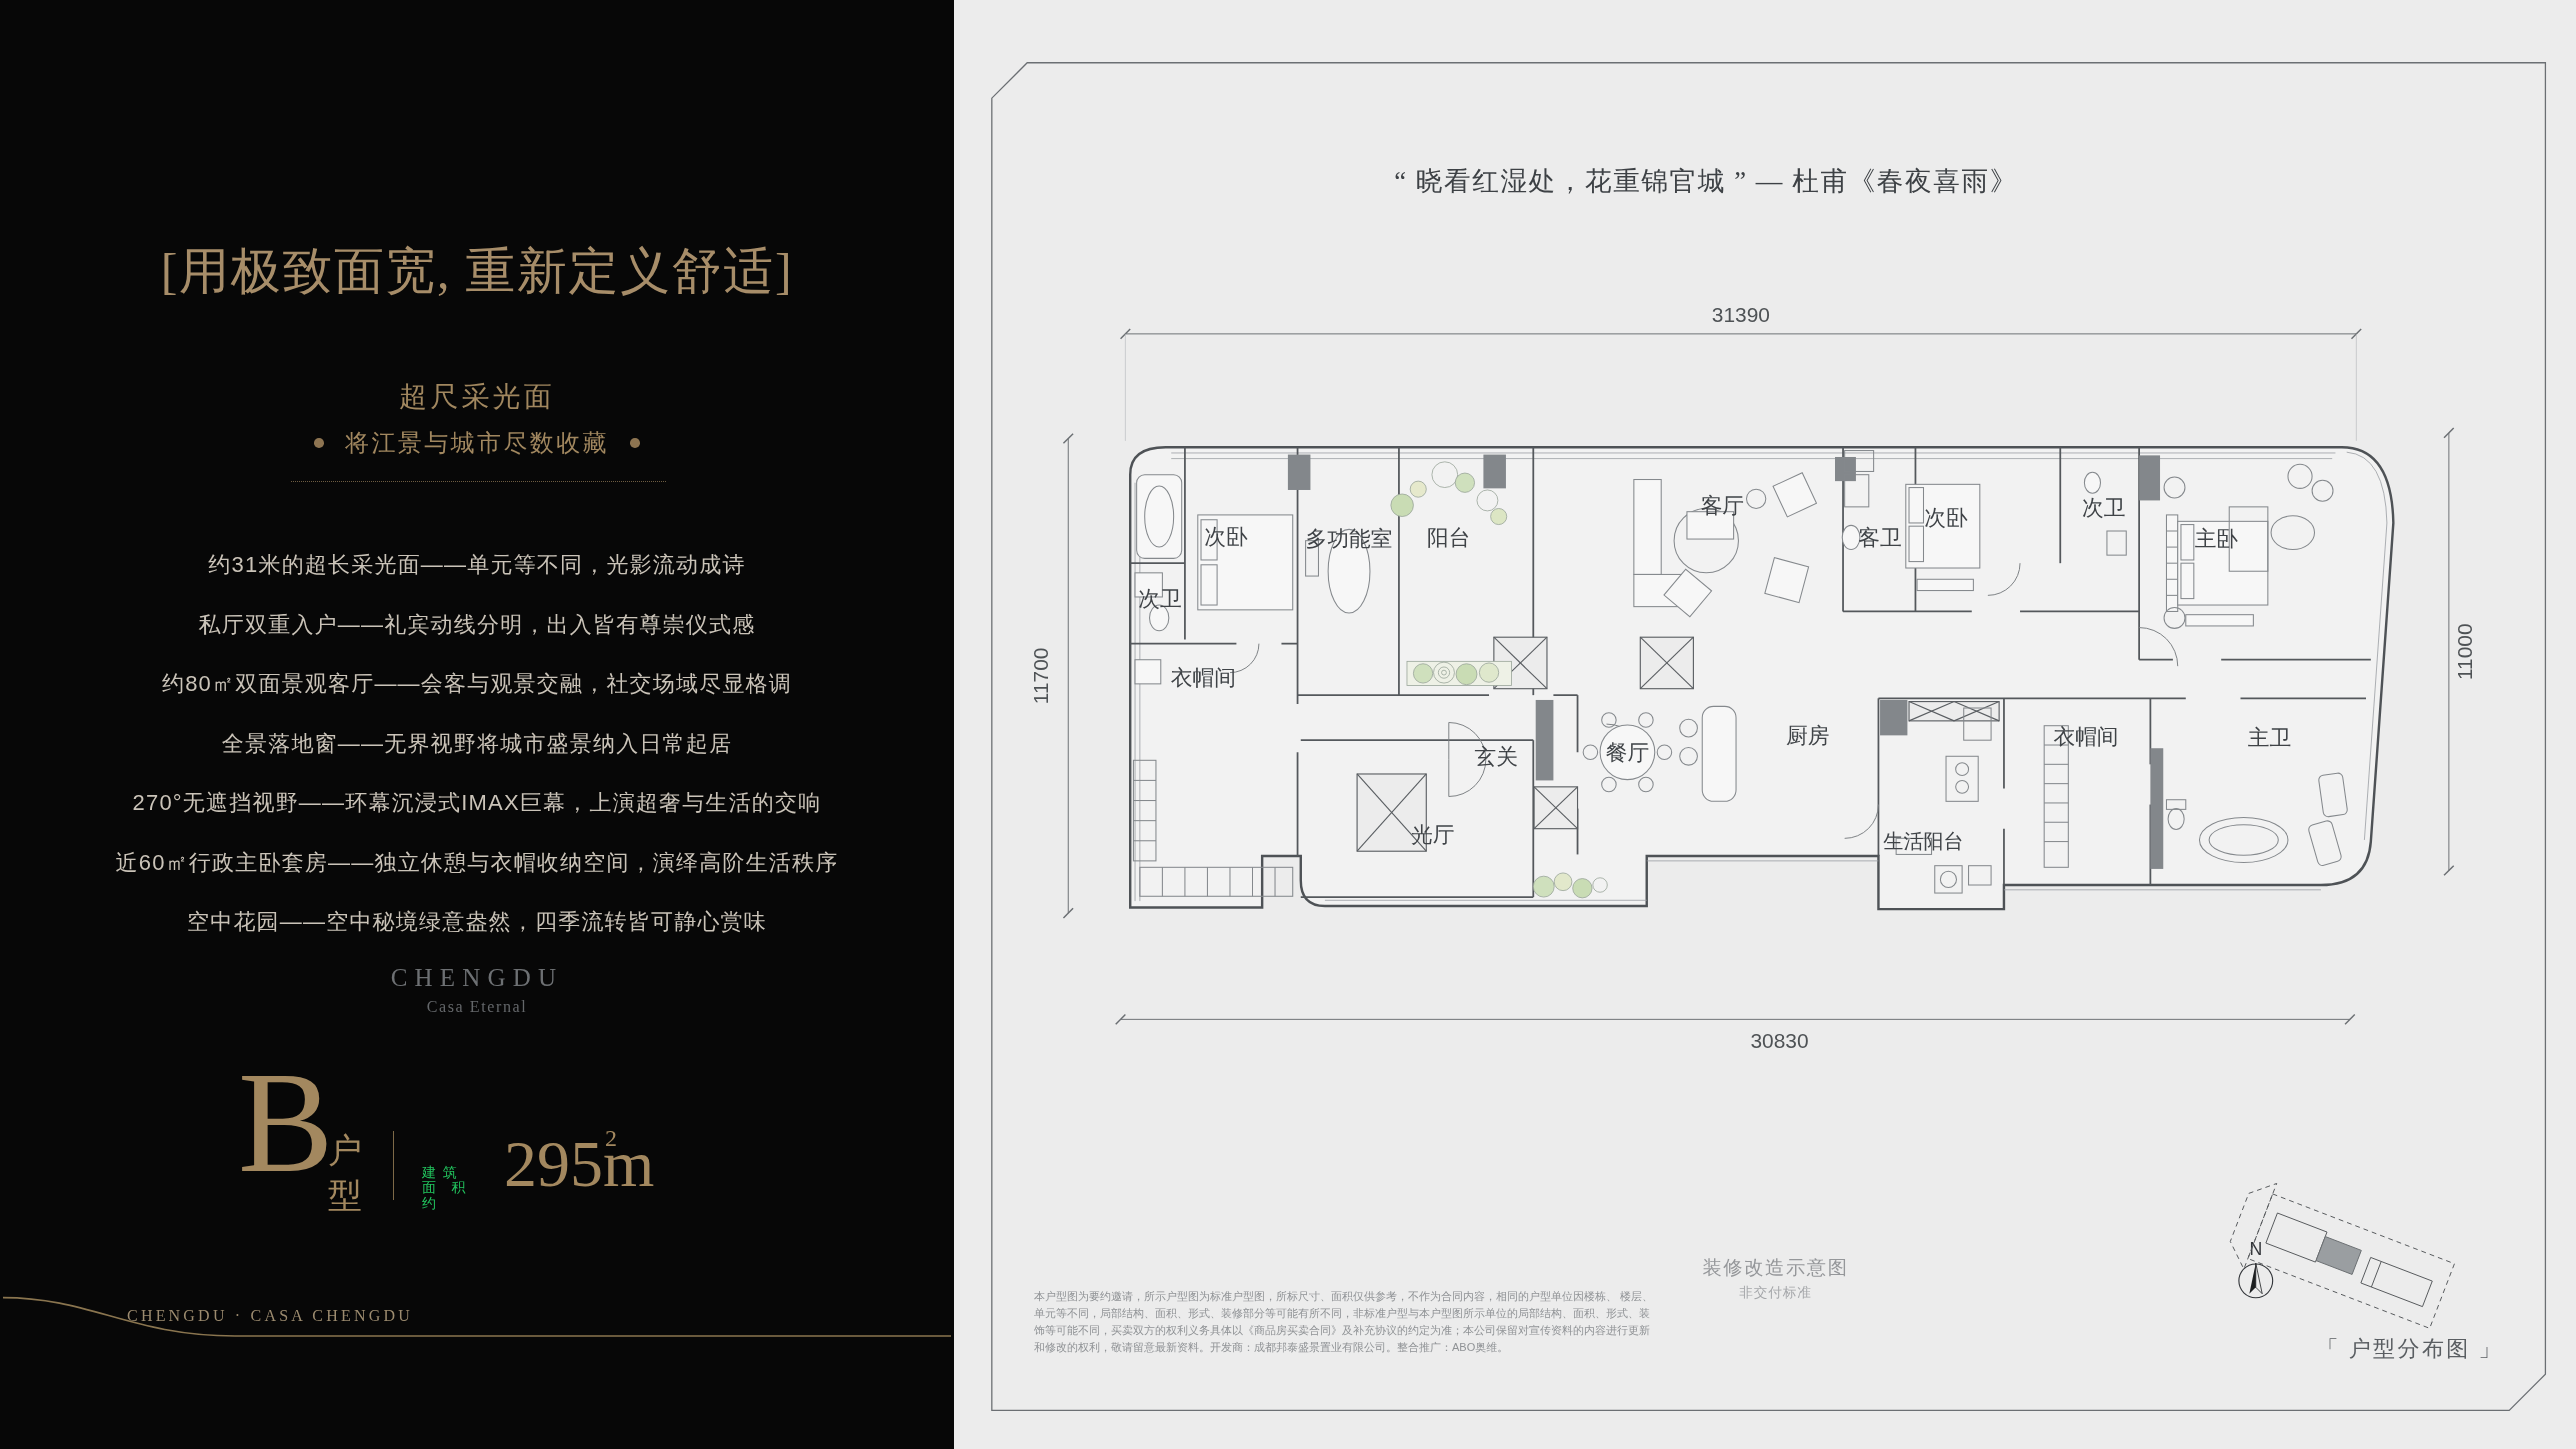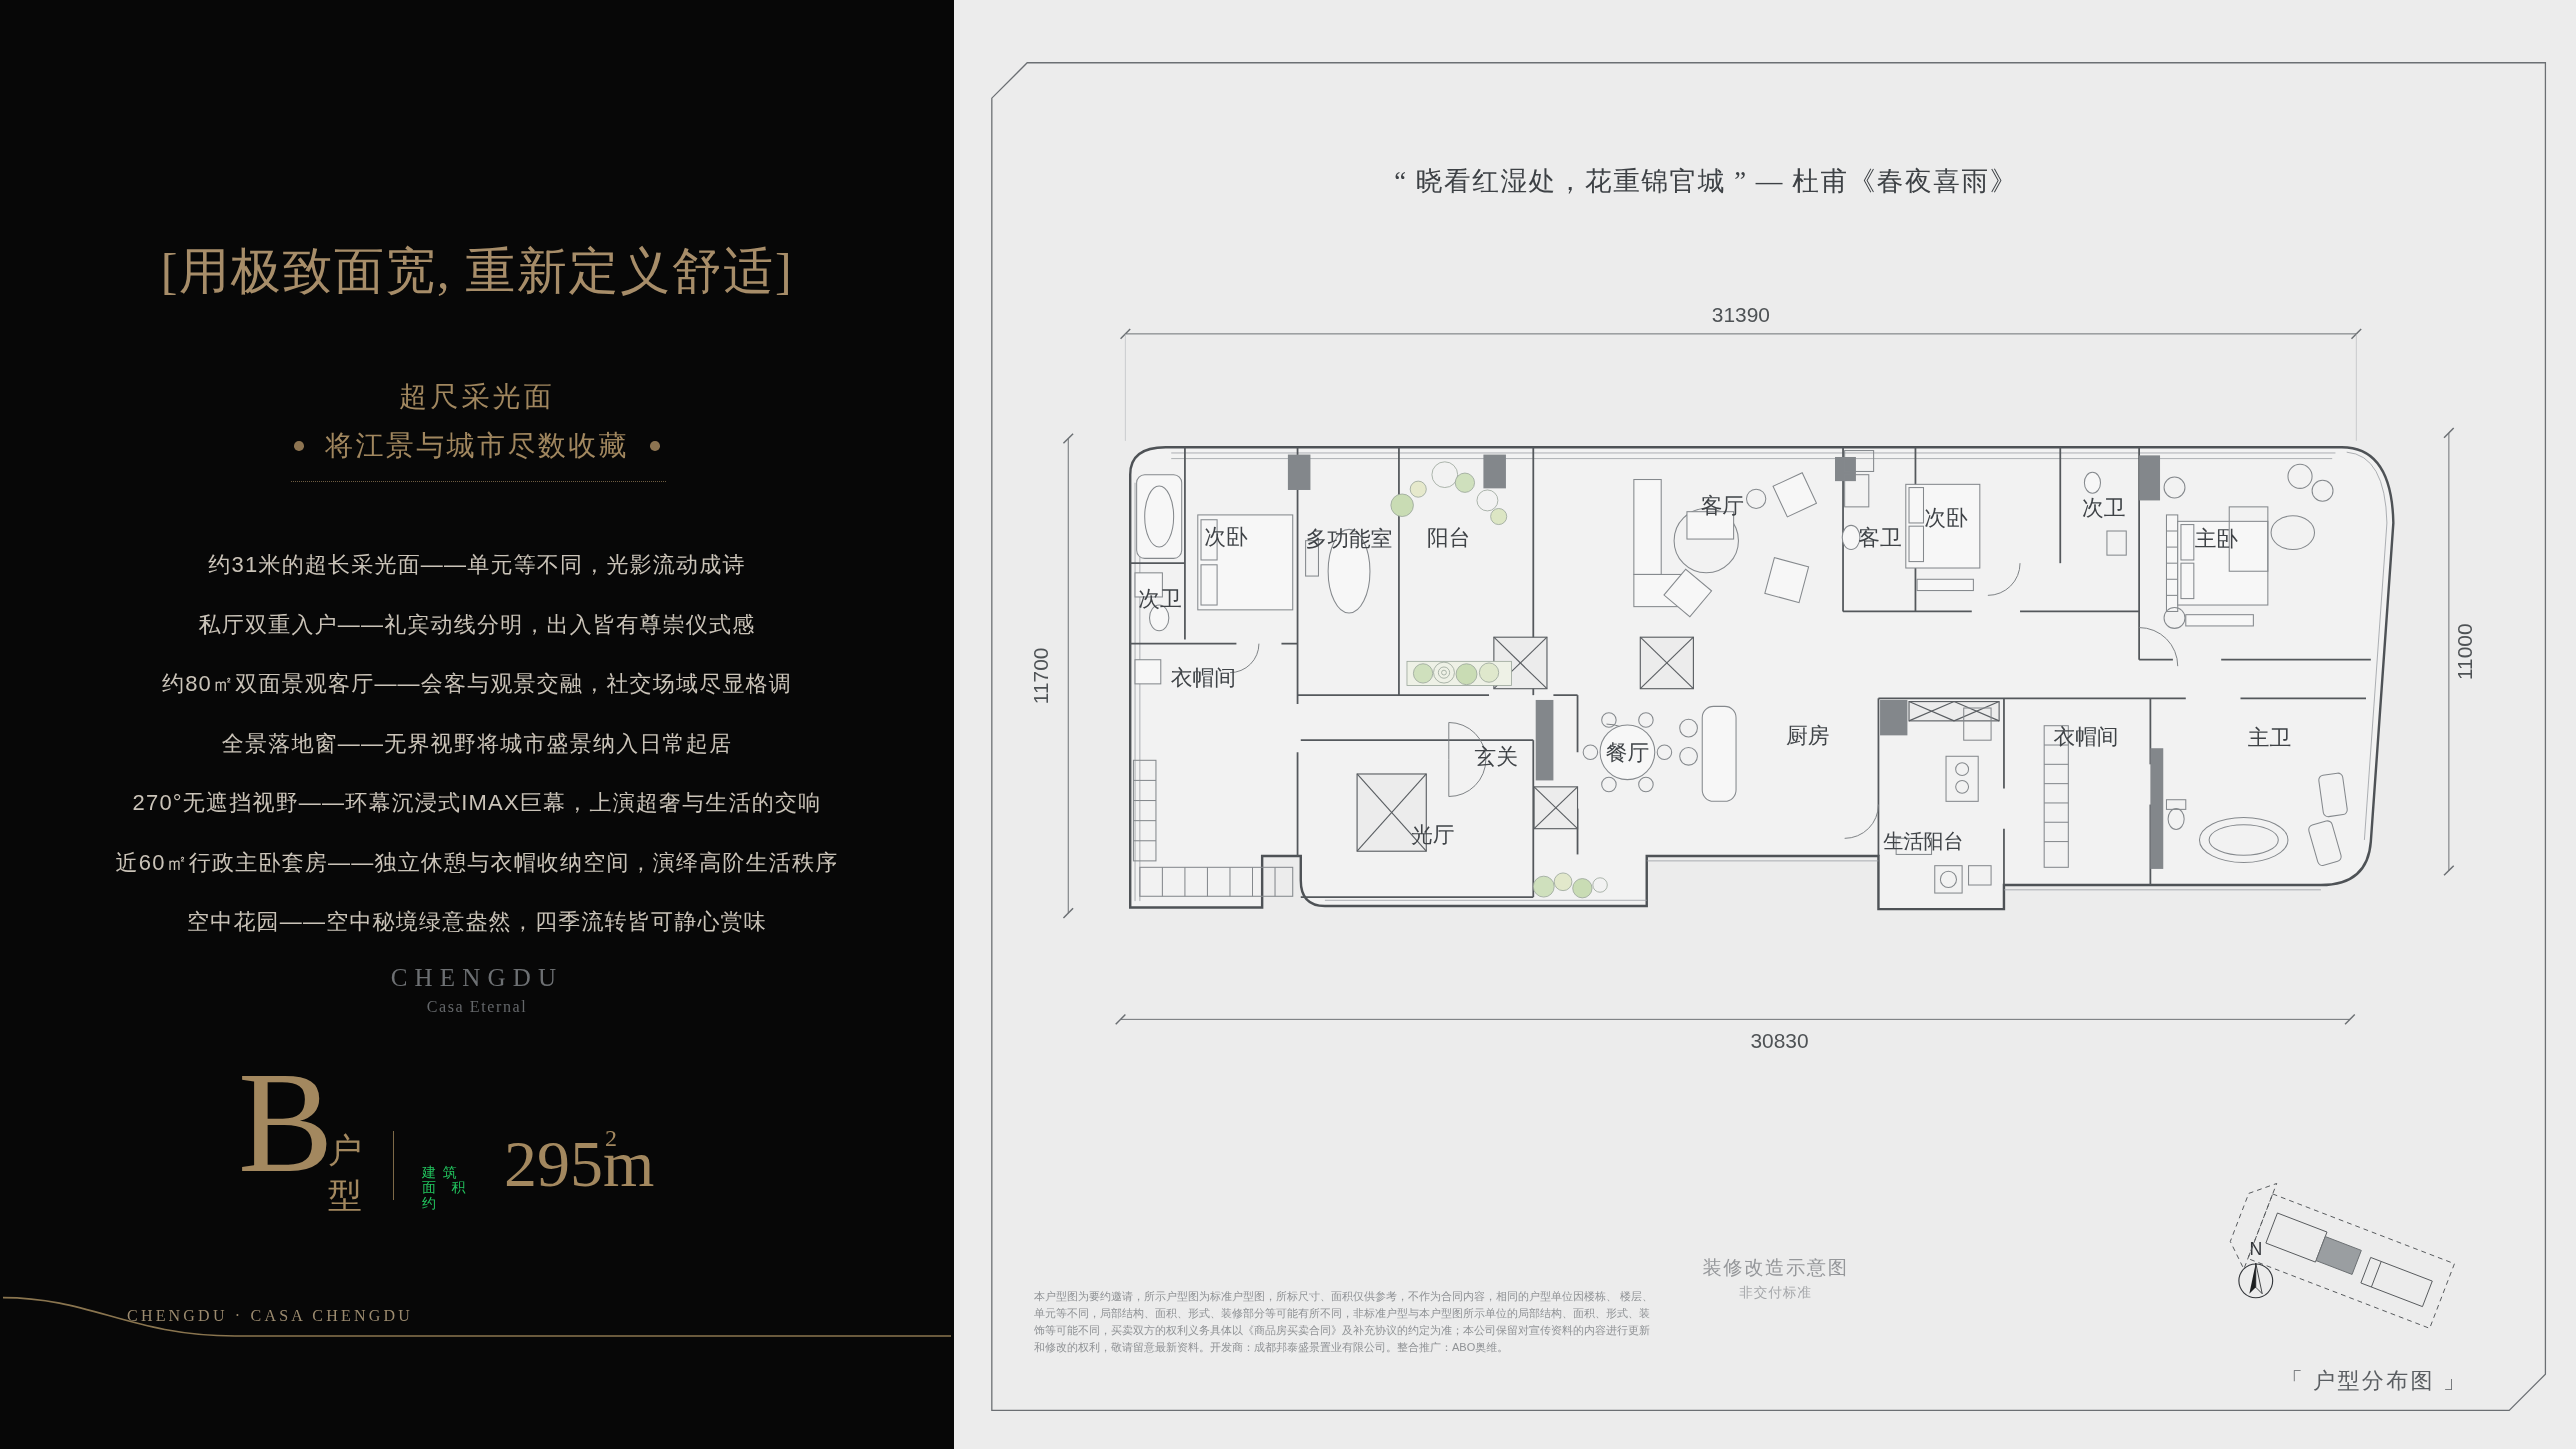--- a/index.html
+++ b/index.html
@@ -10,7 +10,7 @@
   .lp-center{position:absolute;left:0;width:954px;text-align:center;}
   .lp-title{top:238px;font-size:50px;letter-spacing:1.6px;color:#a78d69;font-weight:normal;}
   .lp-sub1{top:378px;font-size:28px;letter-spacing:3.2px;color:#a1875f;}
-  .lp-sub2{top:427px;font-size:28px;letter-spacing:2.4px;color:#a1875f;display:flex;justify-content:center;align-items:center;gap:21px;}
+  .lp-sub2{top:427px;font-size:24px;letter-spacing:2.4px;color:#a1875f;display:flex;justify-content:center;align-items:center;gap:21px;}
   .gold-dot{width:9.7px;height:9.7px;border-radius:50%;background:#8d7451;display:inline-block;}
   .dotline{position:absolute;left:291px;top:481px;width:375px;border-bottom:1.6px dotted #6d5c42;}
   .features{position:absolute;left:0;top:550px;width:954px;}

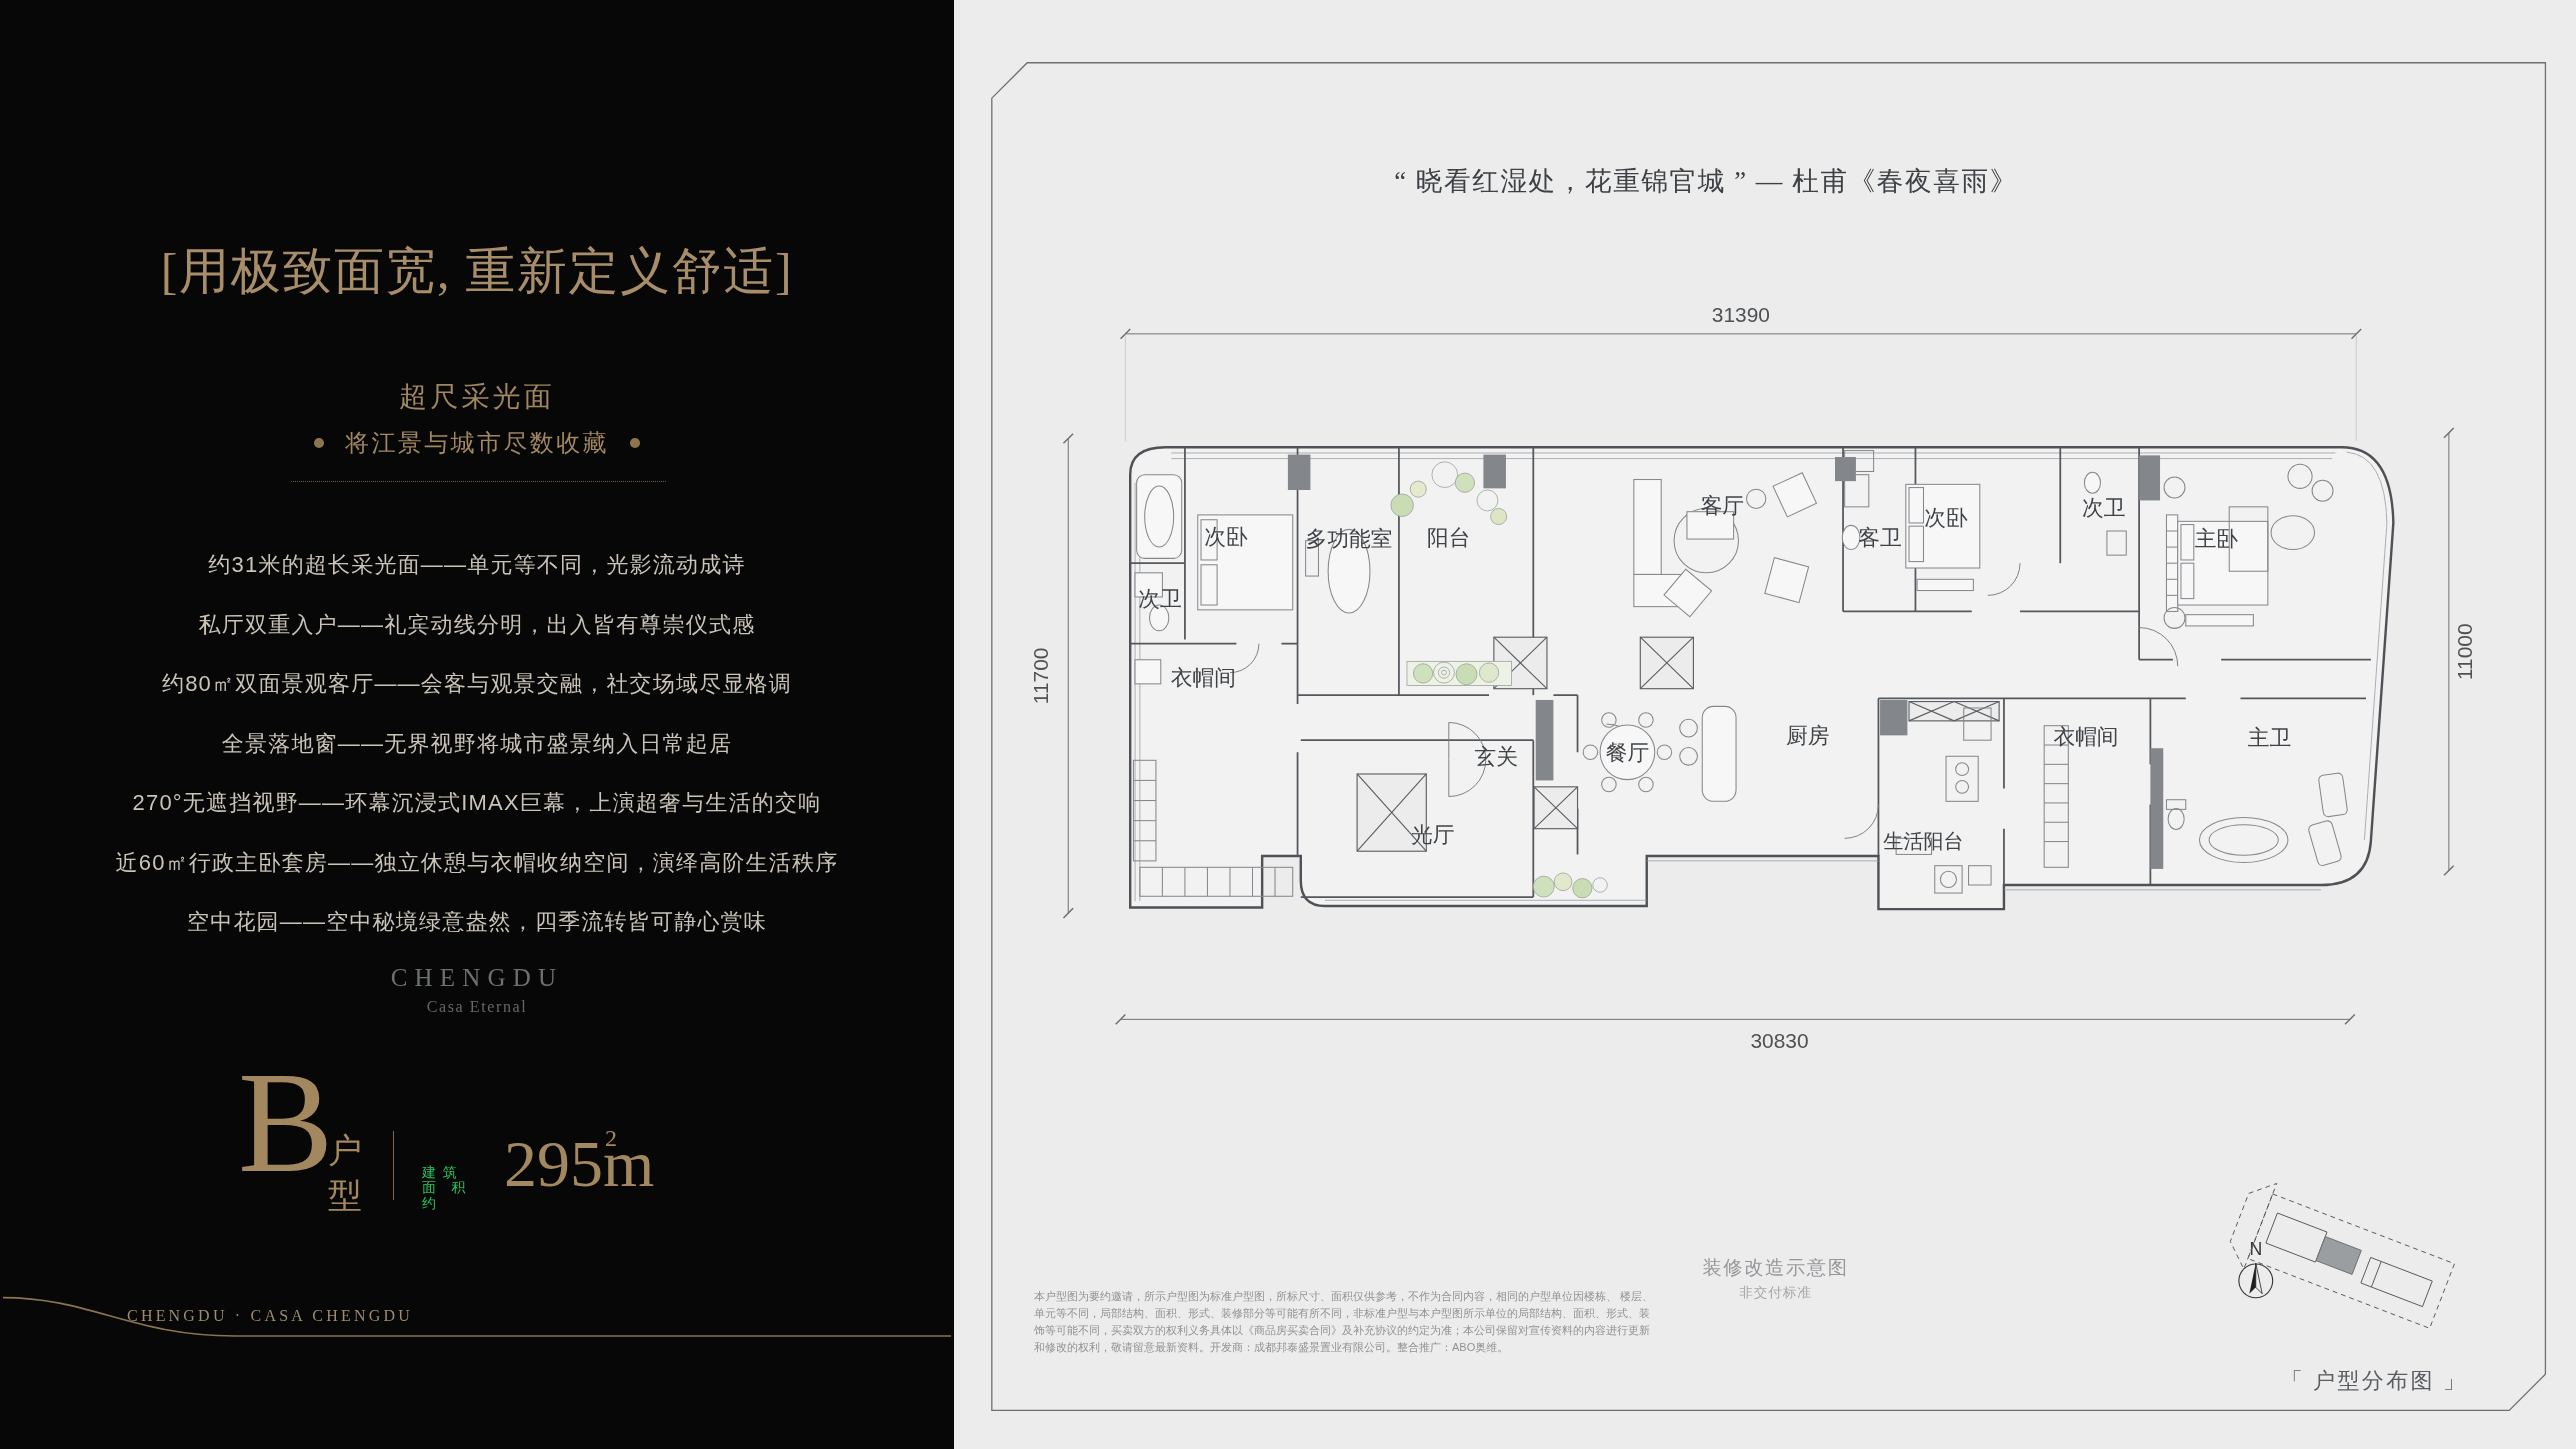--- a/index.html
+++ b/index.html
@@ -39,7 +39,7 @@
   .disclaimer{position:absolute;left:1034px;top:1288px;width:821px;
               font-family:"Liberation Sans","DejaVu Sans",sans-serif;
               font-size:11px;line-height:17px;color:#8f9295;}
-  .keyplan-label{position:absolute;left:2245px;top:1366px;width:258px;text-align:center;
+  .keyplan-label{position:absolute;left:2245px;top:1334px;width:258px;text-align:right;
                  font-size:22px;letter-spacing:2.4px;color:#5a5e62;}
 </style>
 </head>

